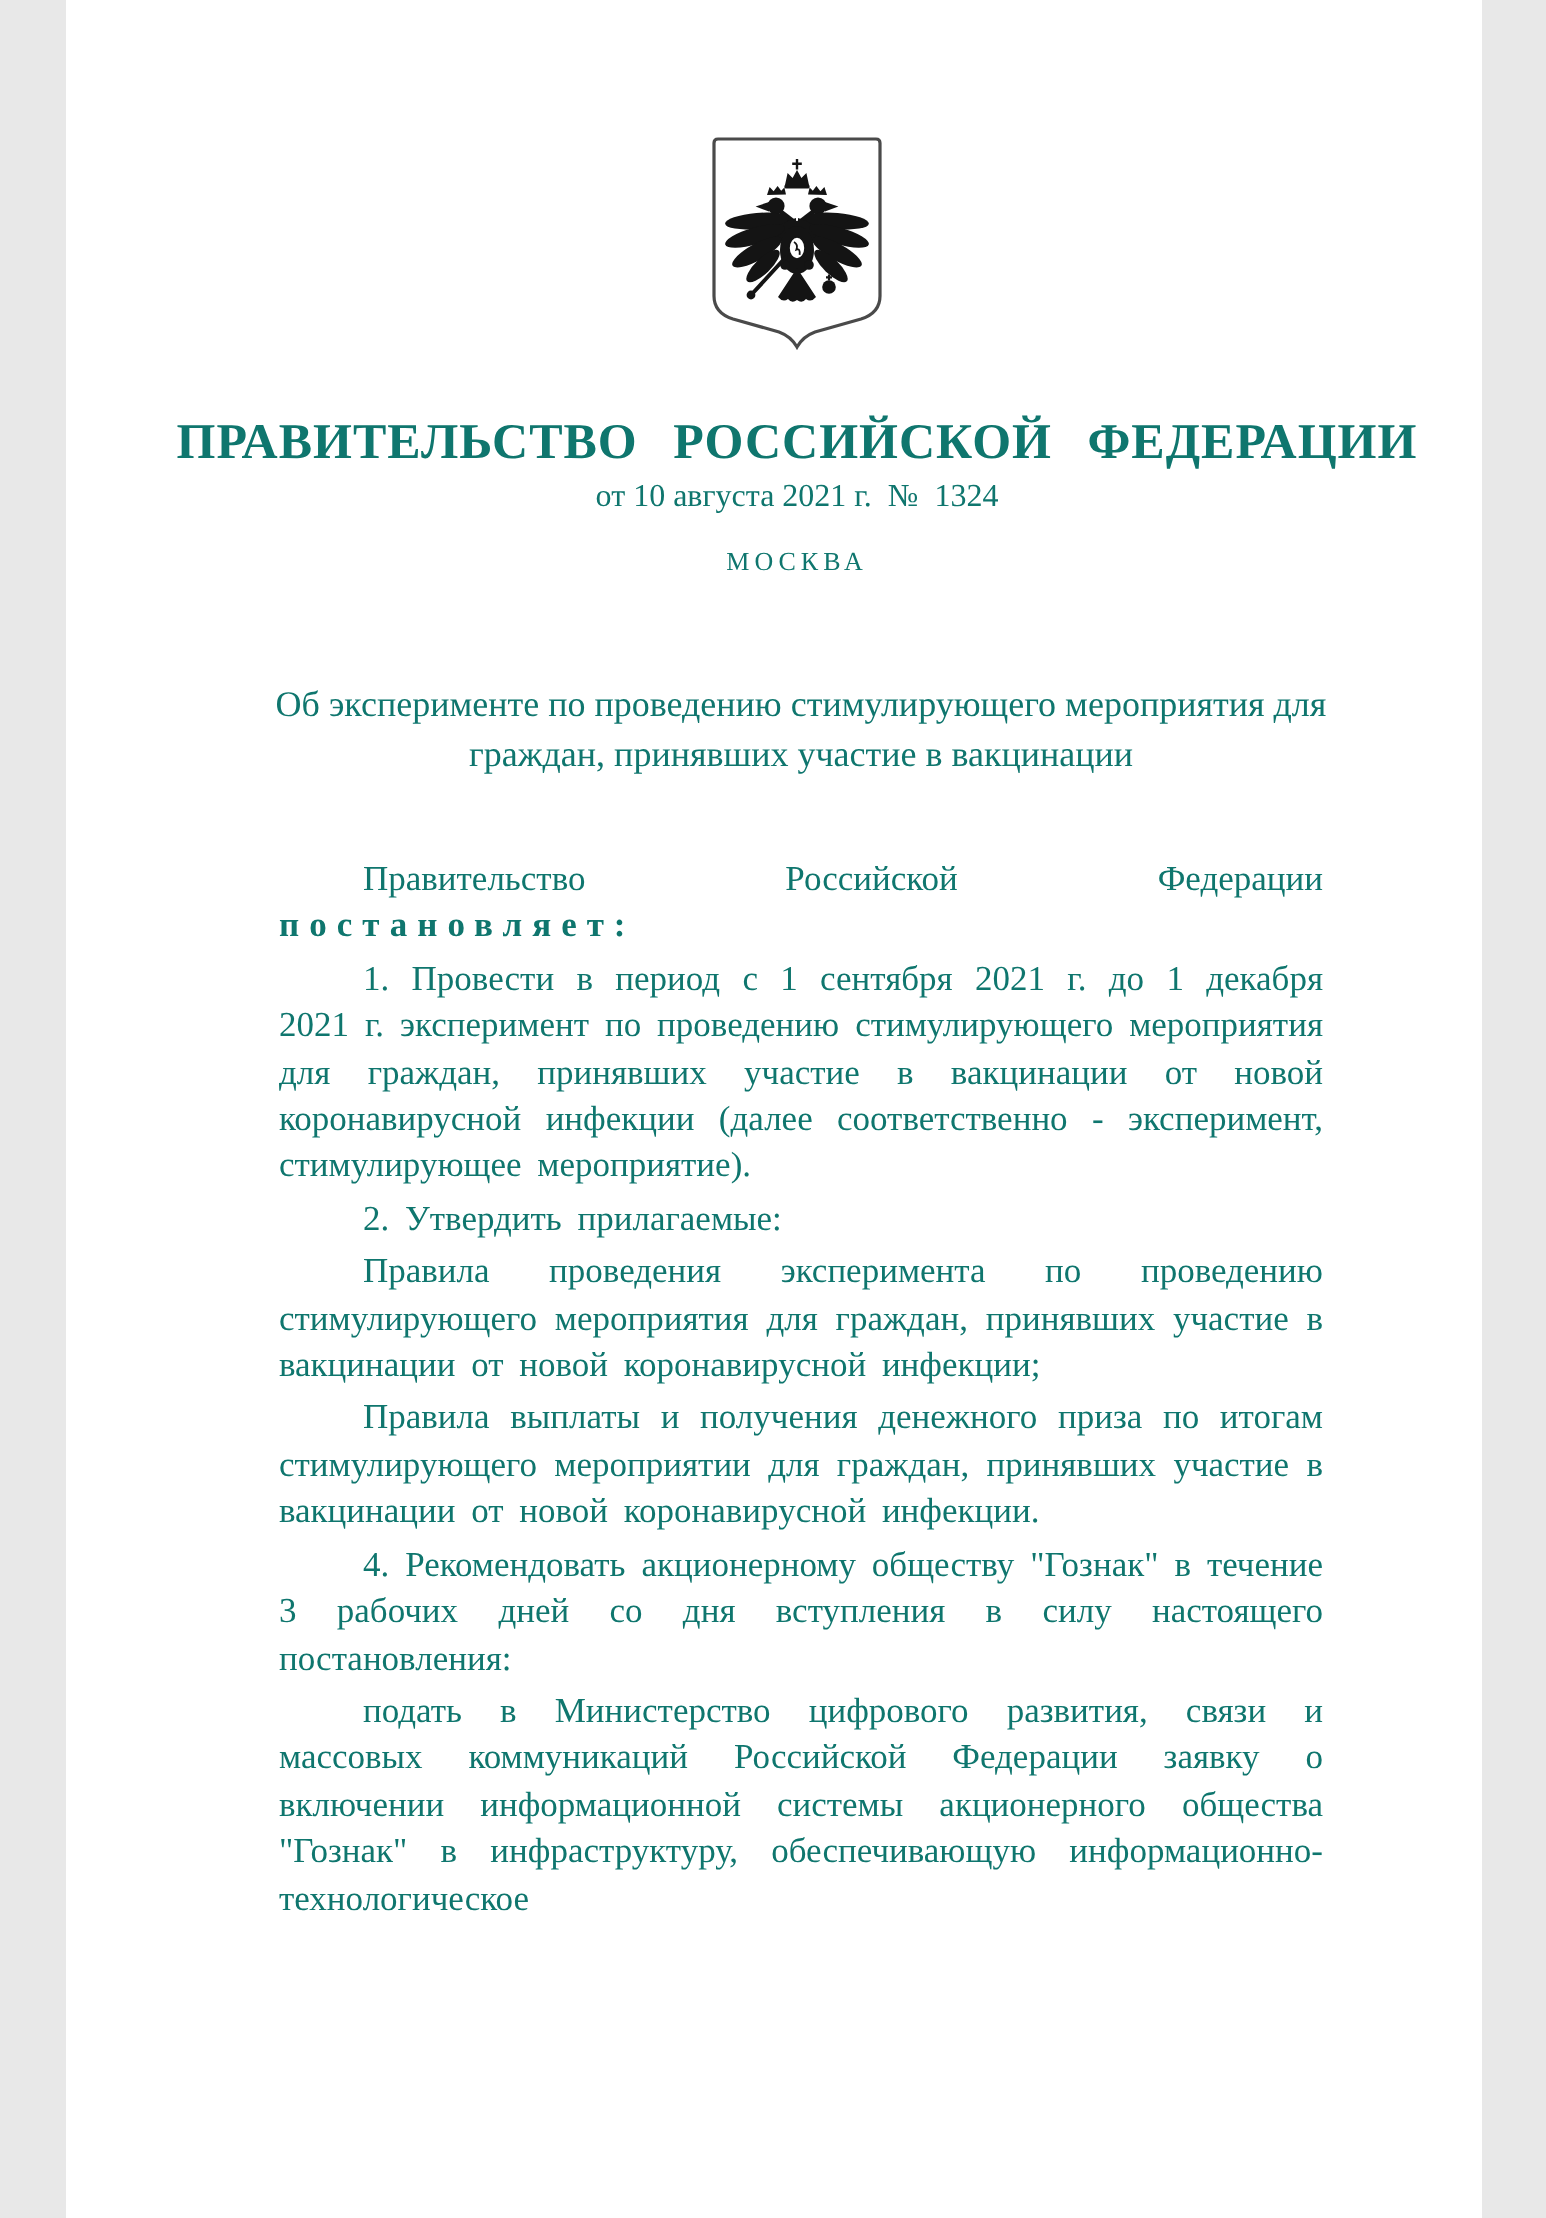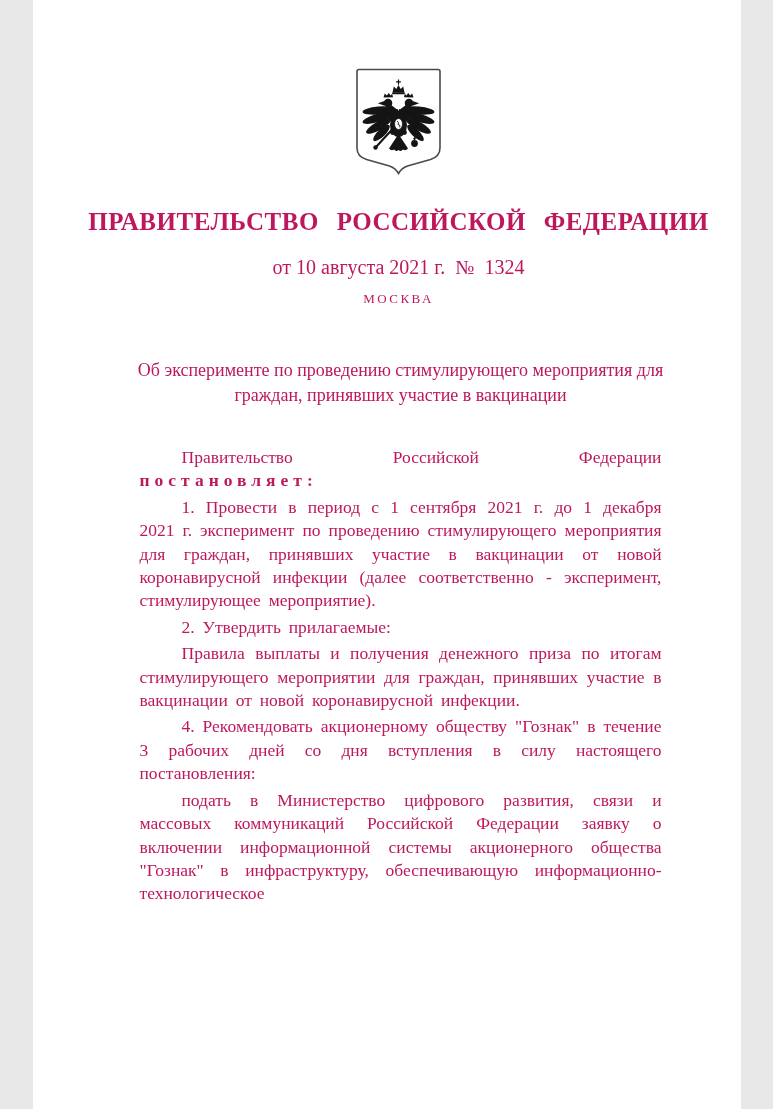--- a/index.html
+++ b/index.html
@@ -10,7 +10,7 @@
     margin: 0 auto;
     background: #ffffff;
     font-family: "Liberation Serif", "DejaVu Serif", serif;
-    color: #be185d;
+    color: #0f766e;
     overflow: hidden;
     padding-left: 24px;
   }

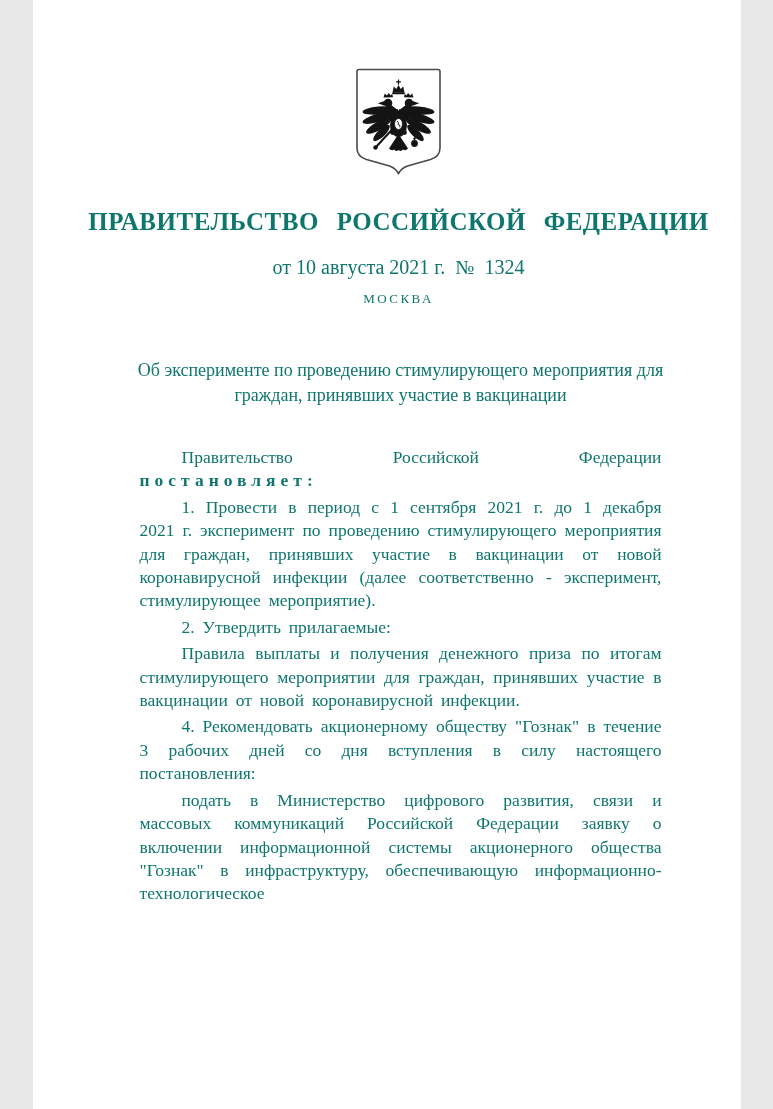--- a/index.html
+++ b/index.html
@@ -36,8 +36,7 @@
     letter-spacing: 5px;
   }
   .dateline {
-    margin-top: 18px;
-    font-size: 20px;
+    font-size: 16px;
     line-height: 24px;
     white-space: pre;
   }

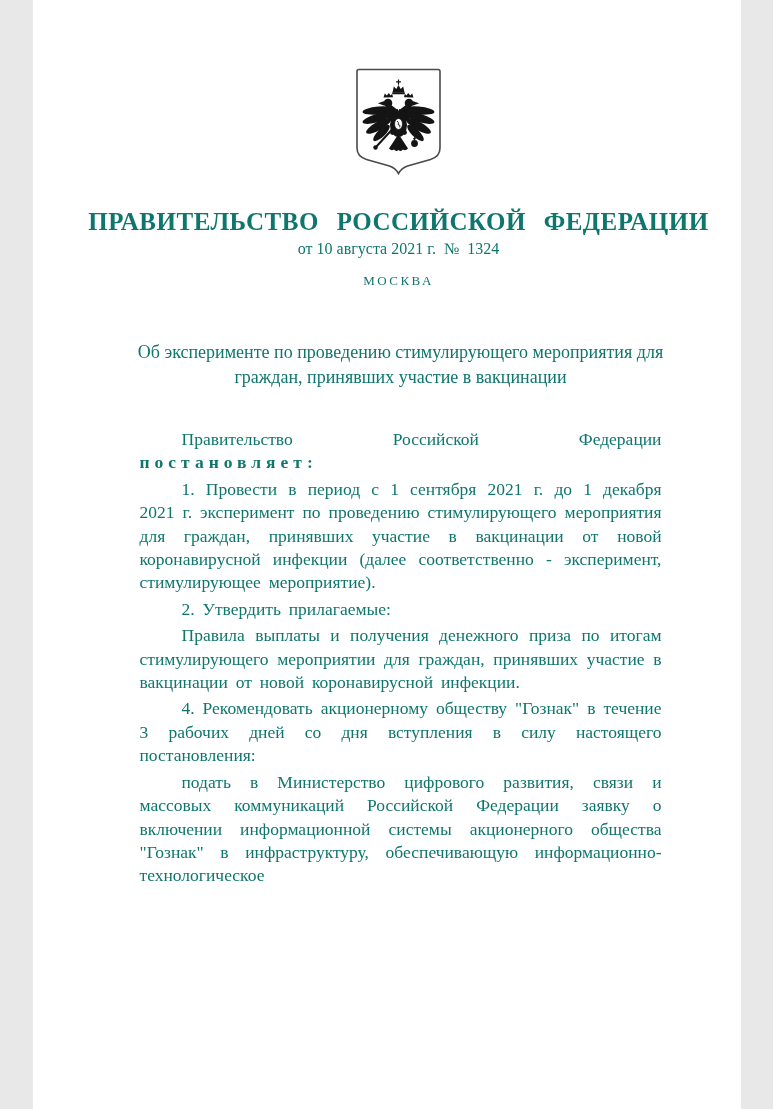--- a/index.html
+++ b/index.html
@@ -139,6 +139,7 @@
     <p class="par"><span>Правительство Российской Федерации </span><span class="decree-verb">постановляет:</span></p>
     <p class="par">1. Провести в период с 1 сентября 2021 г. до 1 декабря 2021 г. эксперимент по проведению стимулирующего мероприятия для граждан, принявших участие в вакцинации от новой коронавирусной инфекции (далее соответственно - эксперимент, стимулирующее мероприятие).</p>
     <p class="par">2. Утвердить прилагаемые:</p>
+    <p class="par">Правила проведения эксперимента по проведению стимулирующего мероприятия для граждан, принявших участие в вакцинации от новой коронавирусной инфекции;</p>
     <p class="par">Правила выплаты и получения денежного приза по итогам стимулирующего мероприятии для граждан, принявших участие в вакцинации от новой коронавирусной инфекции.</p>
     <p class="par">4. Рекомендовать акционерному обществу "Гознак" в течение 3 рабочих дней со дня вступления в силу настоящего постановления:</p>
     <p class="par cut">подать в Министерство цифрового развития, связи и массовых коммуникаций Российской Федерации заявку о включении информационной системы акционерного общества "Гознак" в инфраструктуру, обеспечивающую информационно-технологическое</p>

